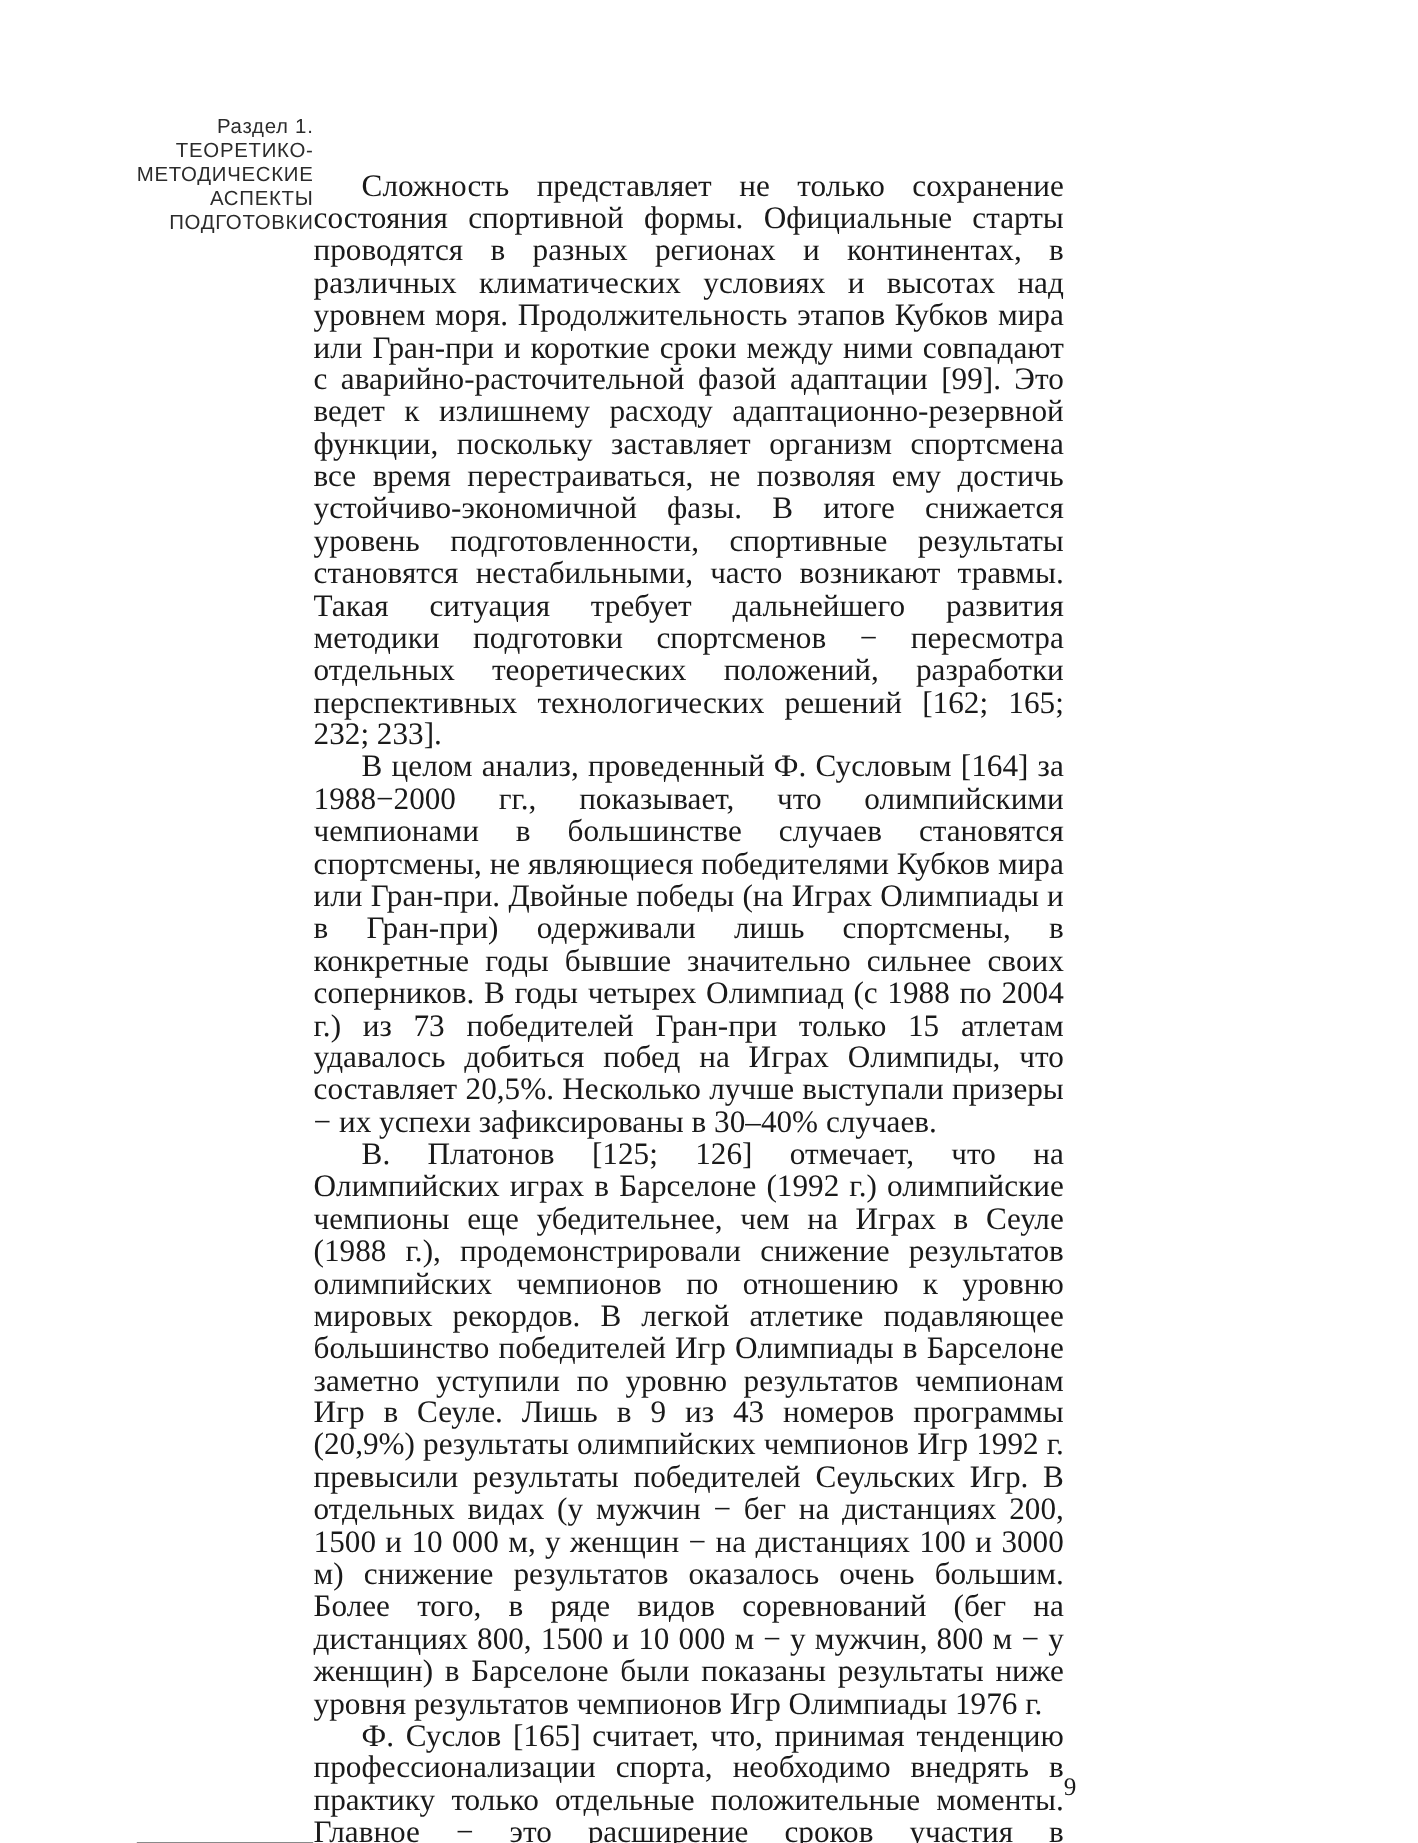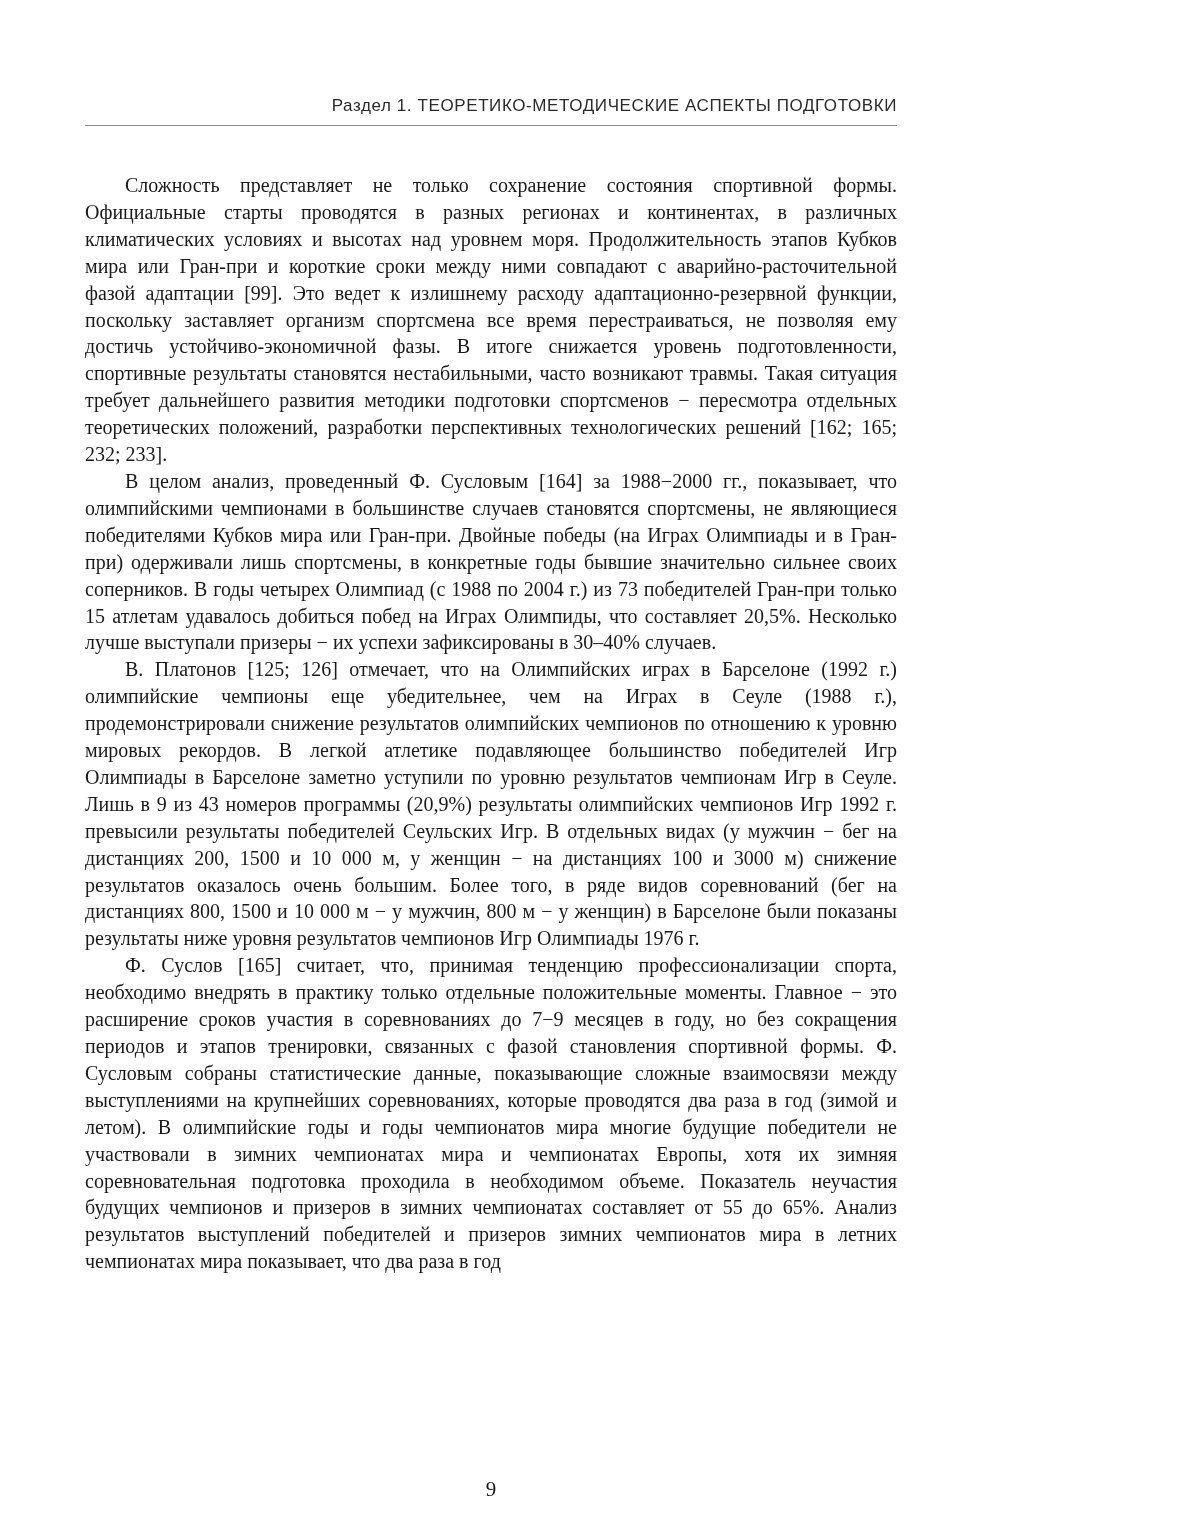--- a/index.html
+++ b/index.html
@@ -18,9 +18,9 @@
     box-sizing: border-box;
     width: 1001px;
     height: 1536px;
-    padding: 96px 104px 0 85px;
+    padding: 96px 104px 0 114px;
     display: flex;
-    flex-direction: column;
+    flex-direction: row;
   }
   .running-header {
     text-align: right;

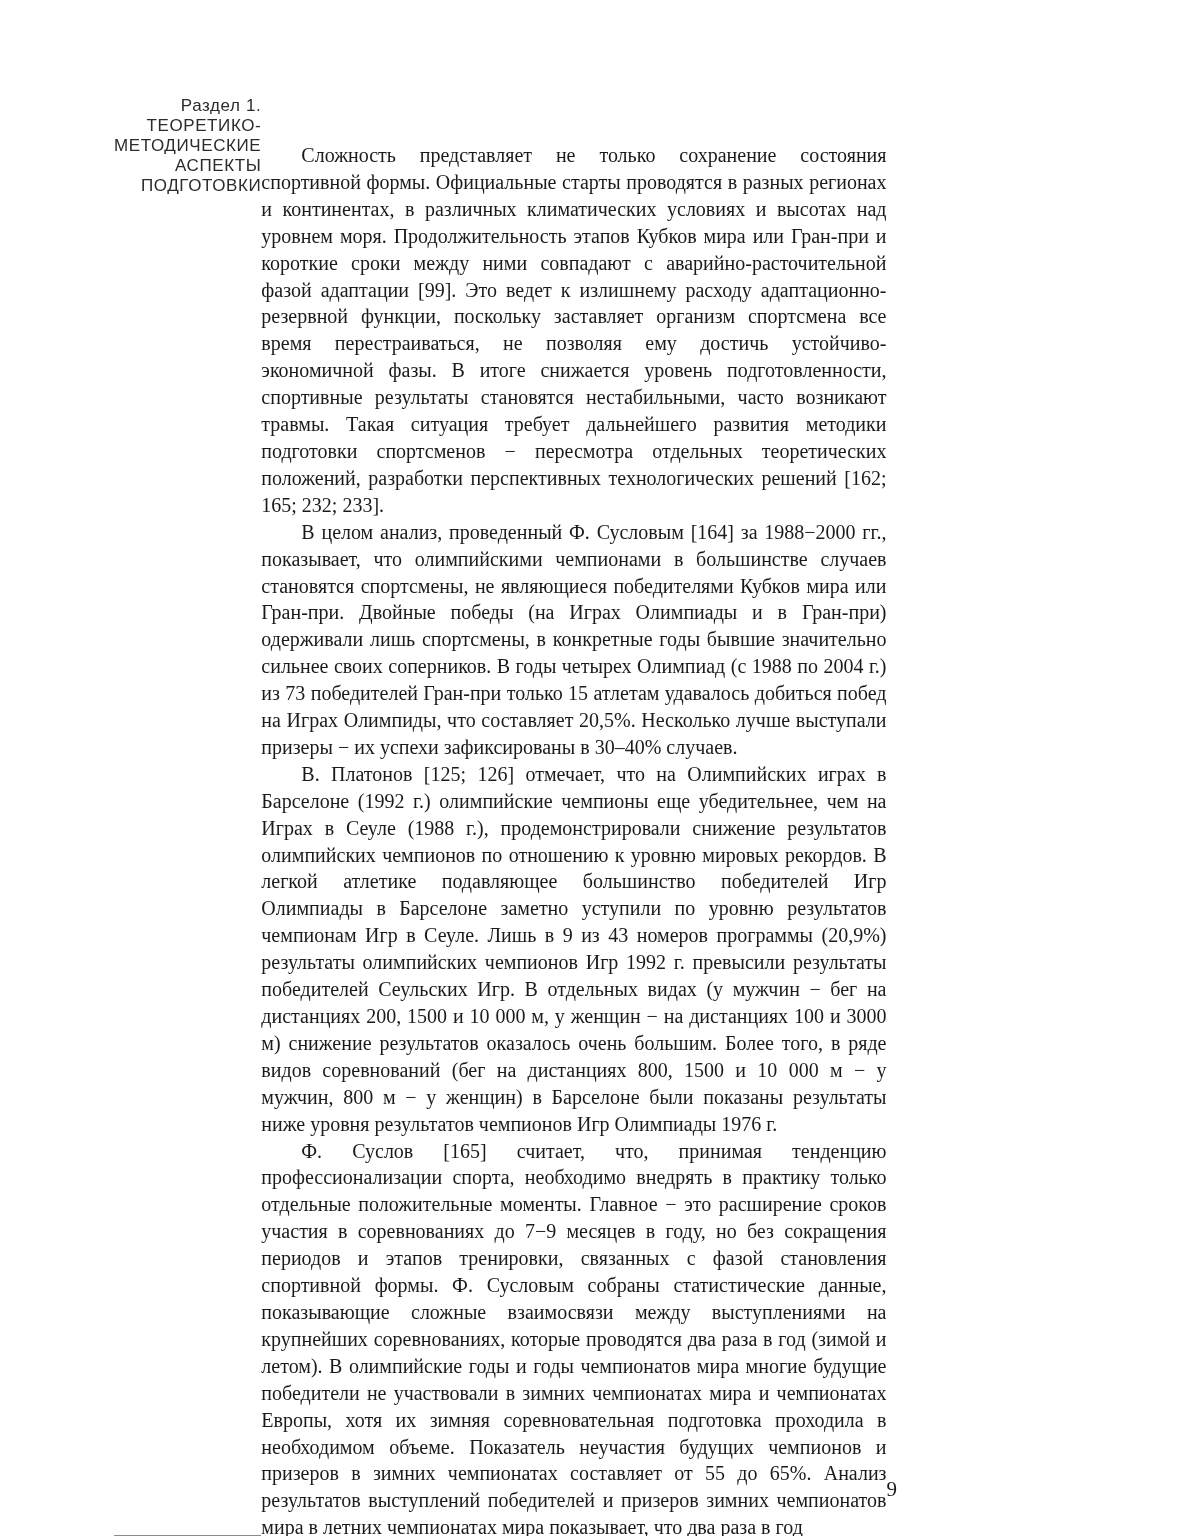--- a/index.html
+++ b/index.html
@@ -33,7 +33,7 @@
   }
   .content {
     margin-top: 46px;
-    font-size: 20px;
+    font-size: 26px;
     line-height: 26.9px;
     text-align: justify;
   }

